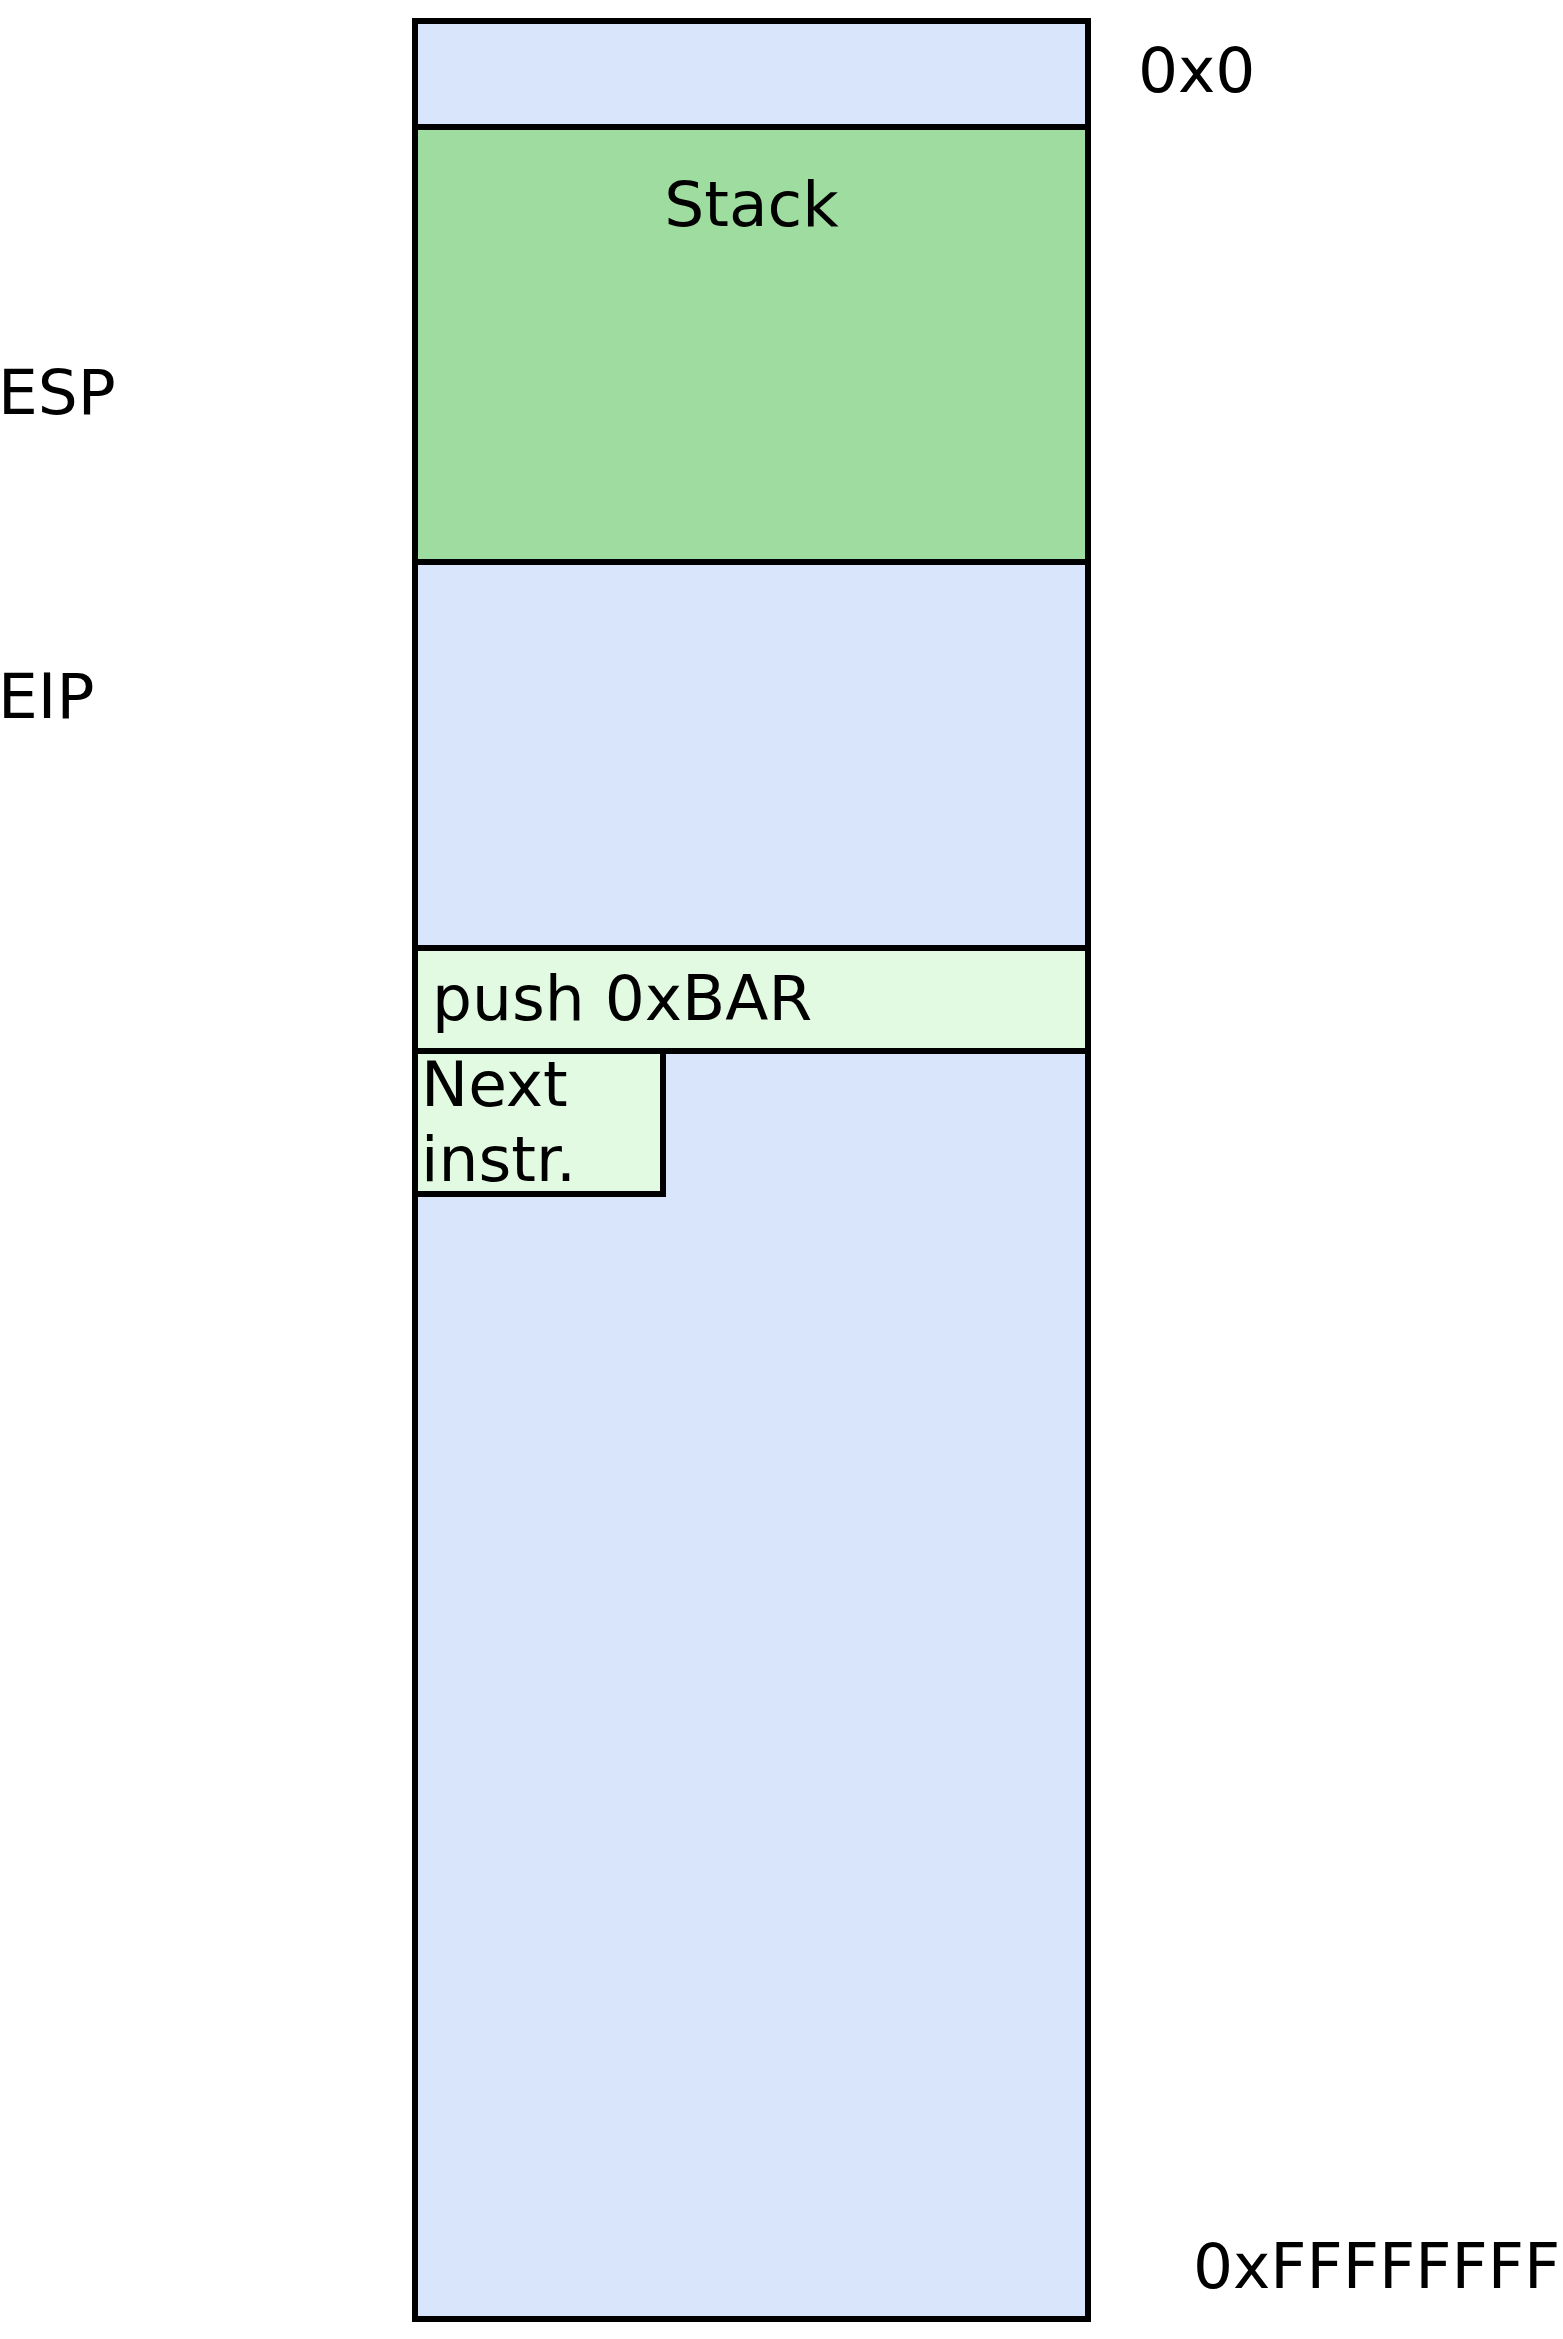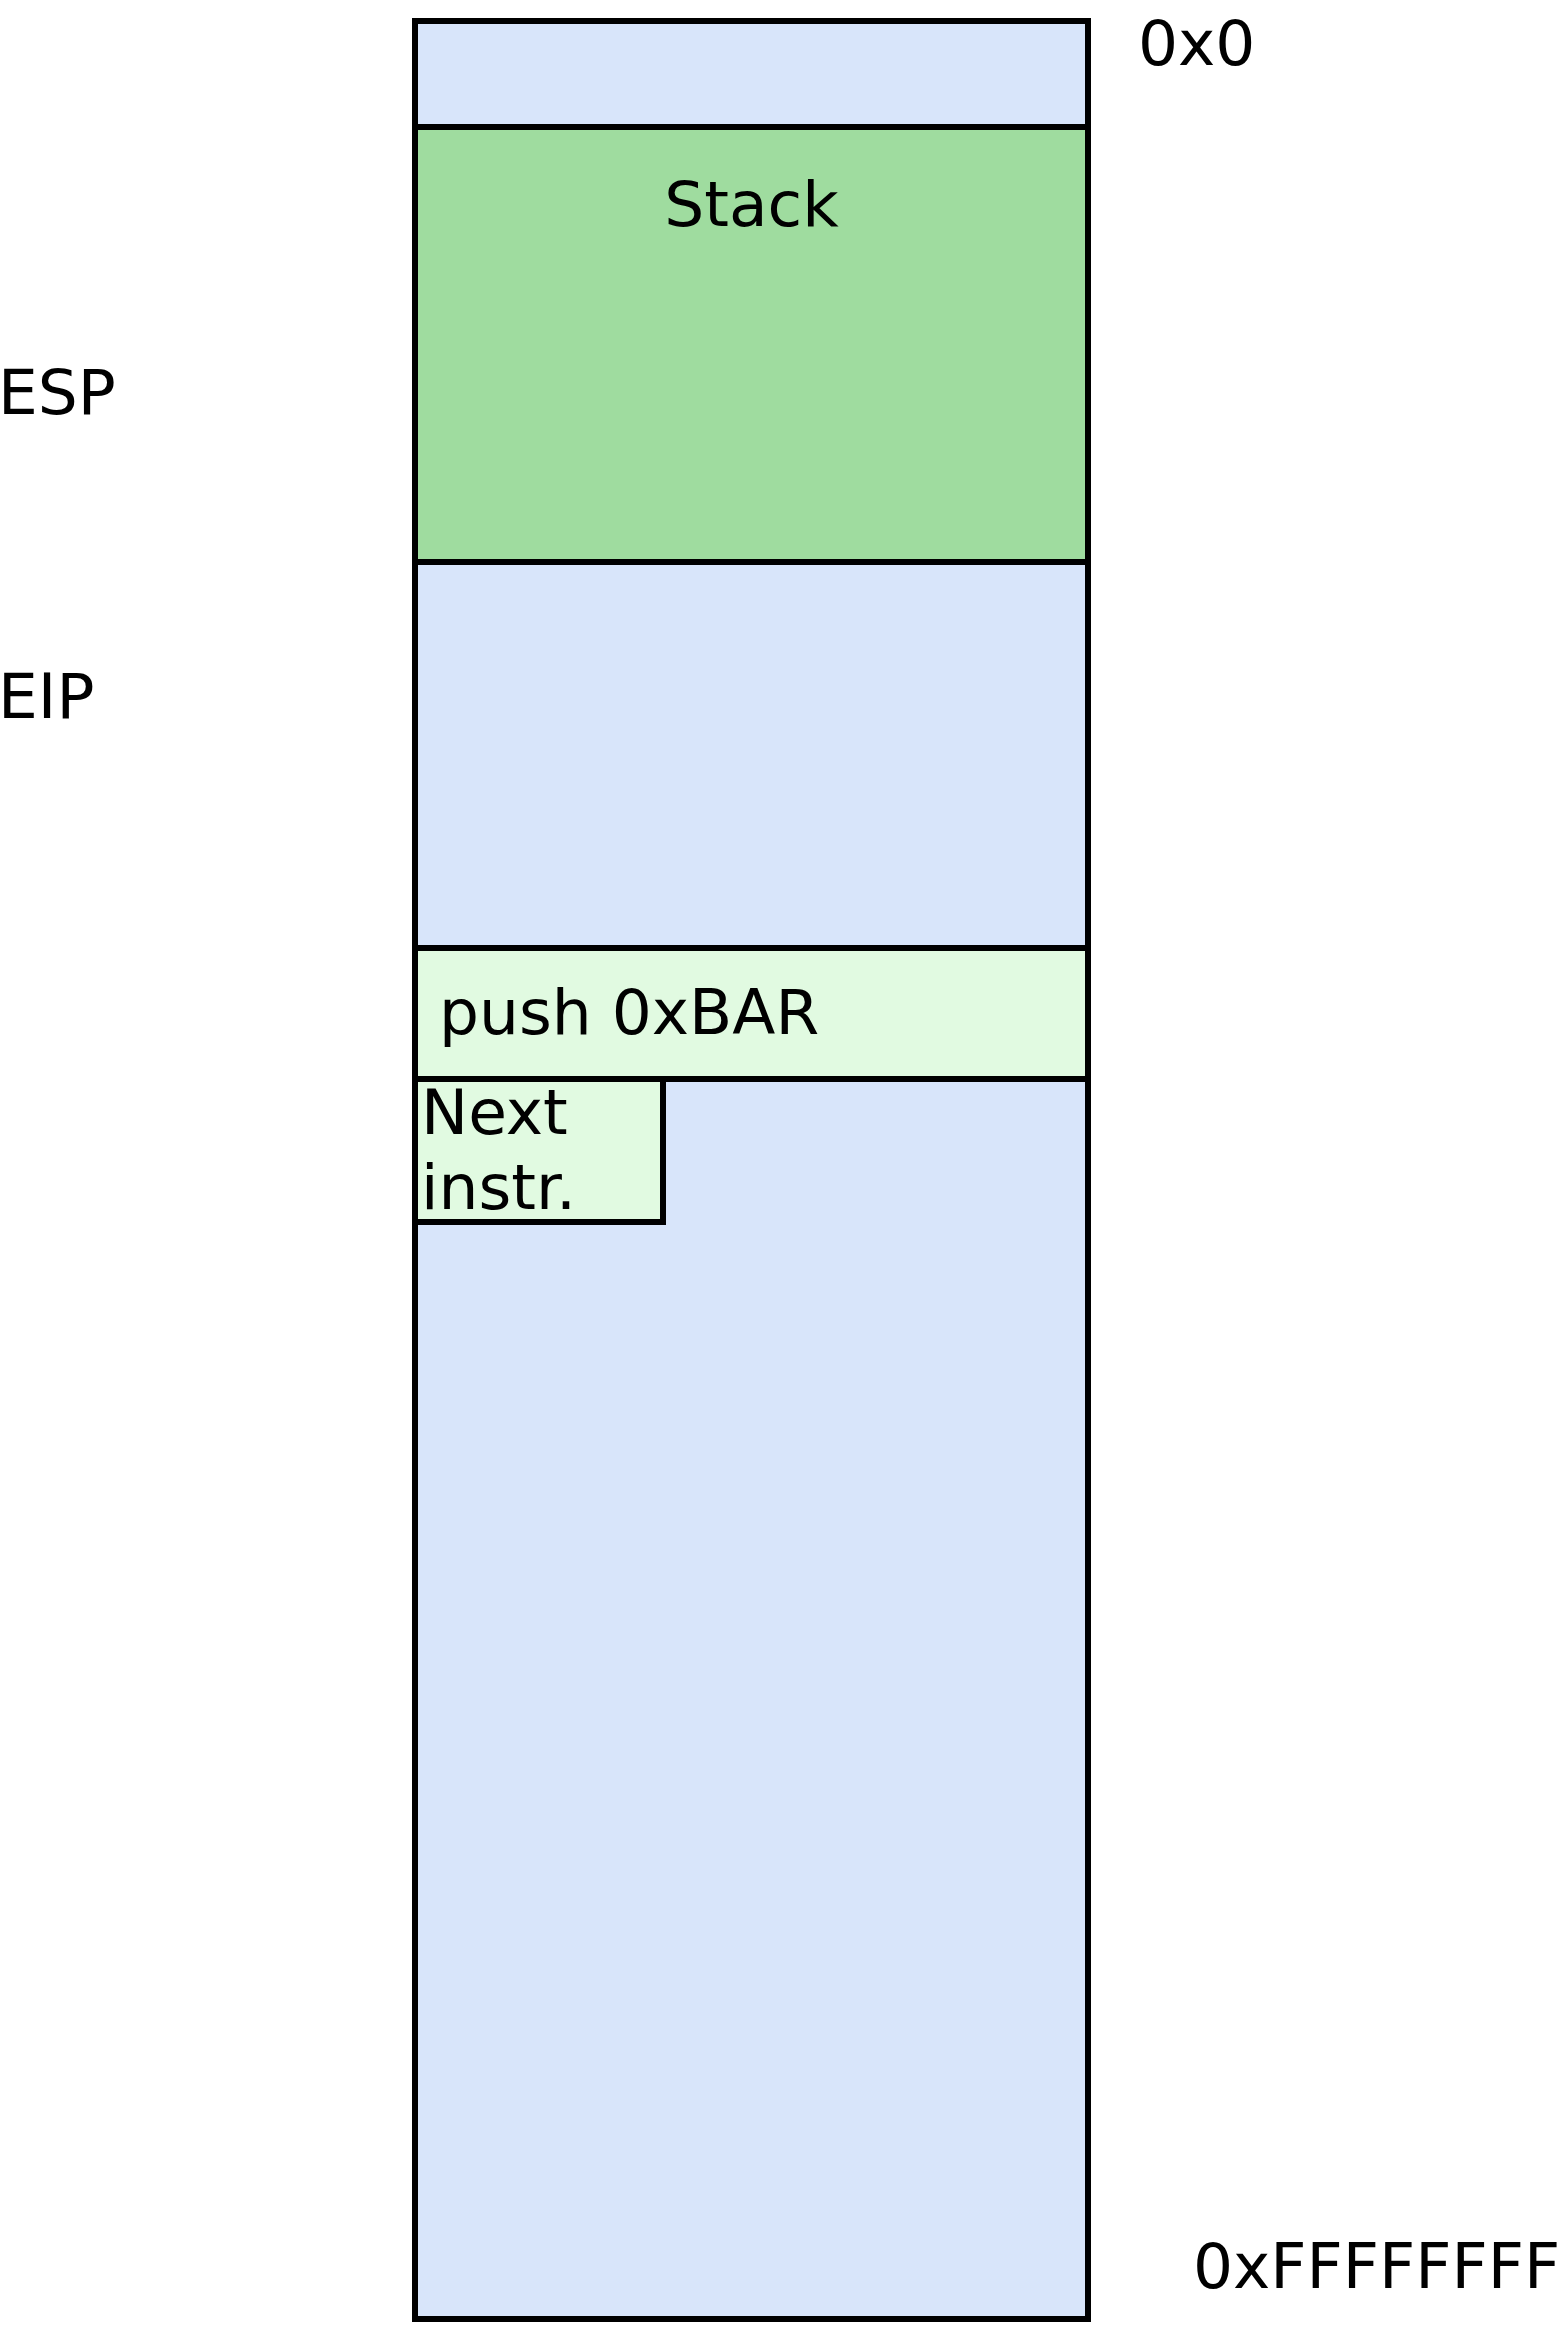--- a/index.html
+++ b/index.html
@@ -86,7 +86,7 @@
     line-height: 1.2;
     white-space: nowrap;
   }
-  .label-addr-top    { left: 1138px; top: 6px; }
+  .label-addr-top    { left: 1138px; top: 33px; }
   .label-addr-bottom { left: 1193px; top: 2229px; }
   .label-esp         { left: -2px;  top: 355px; }
   .label-eip         { left: -2px;  top: 659px; }

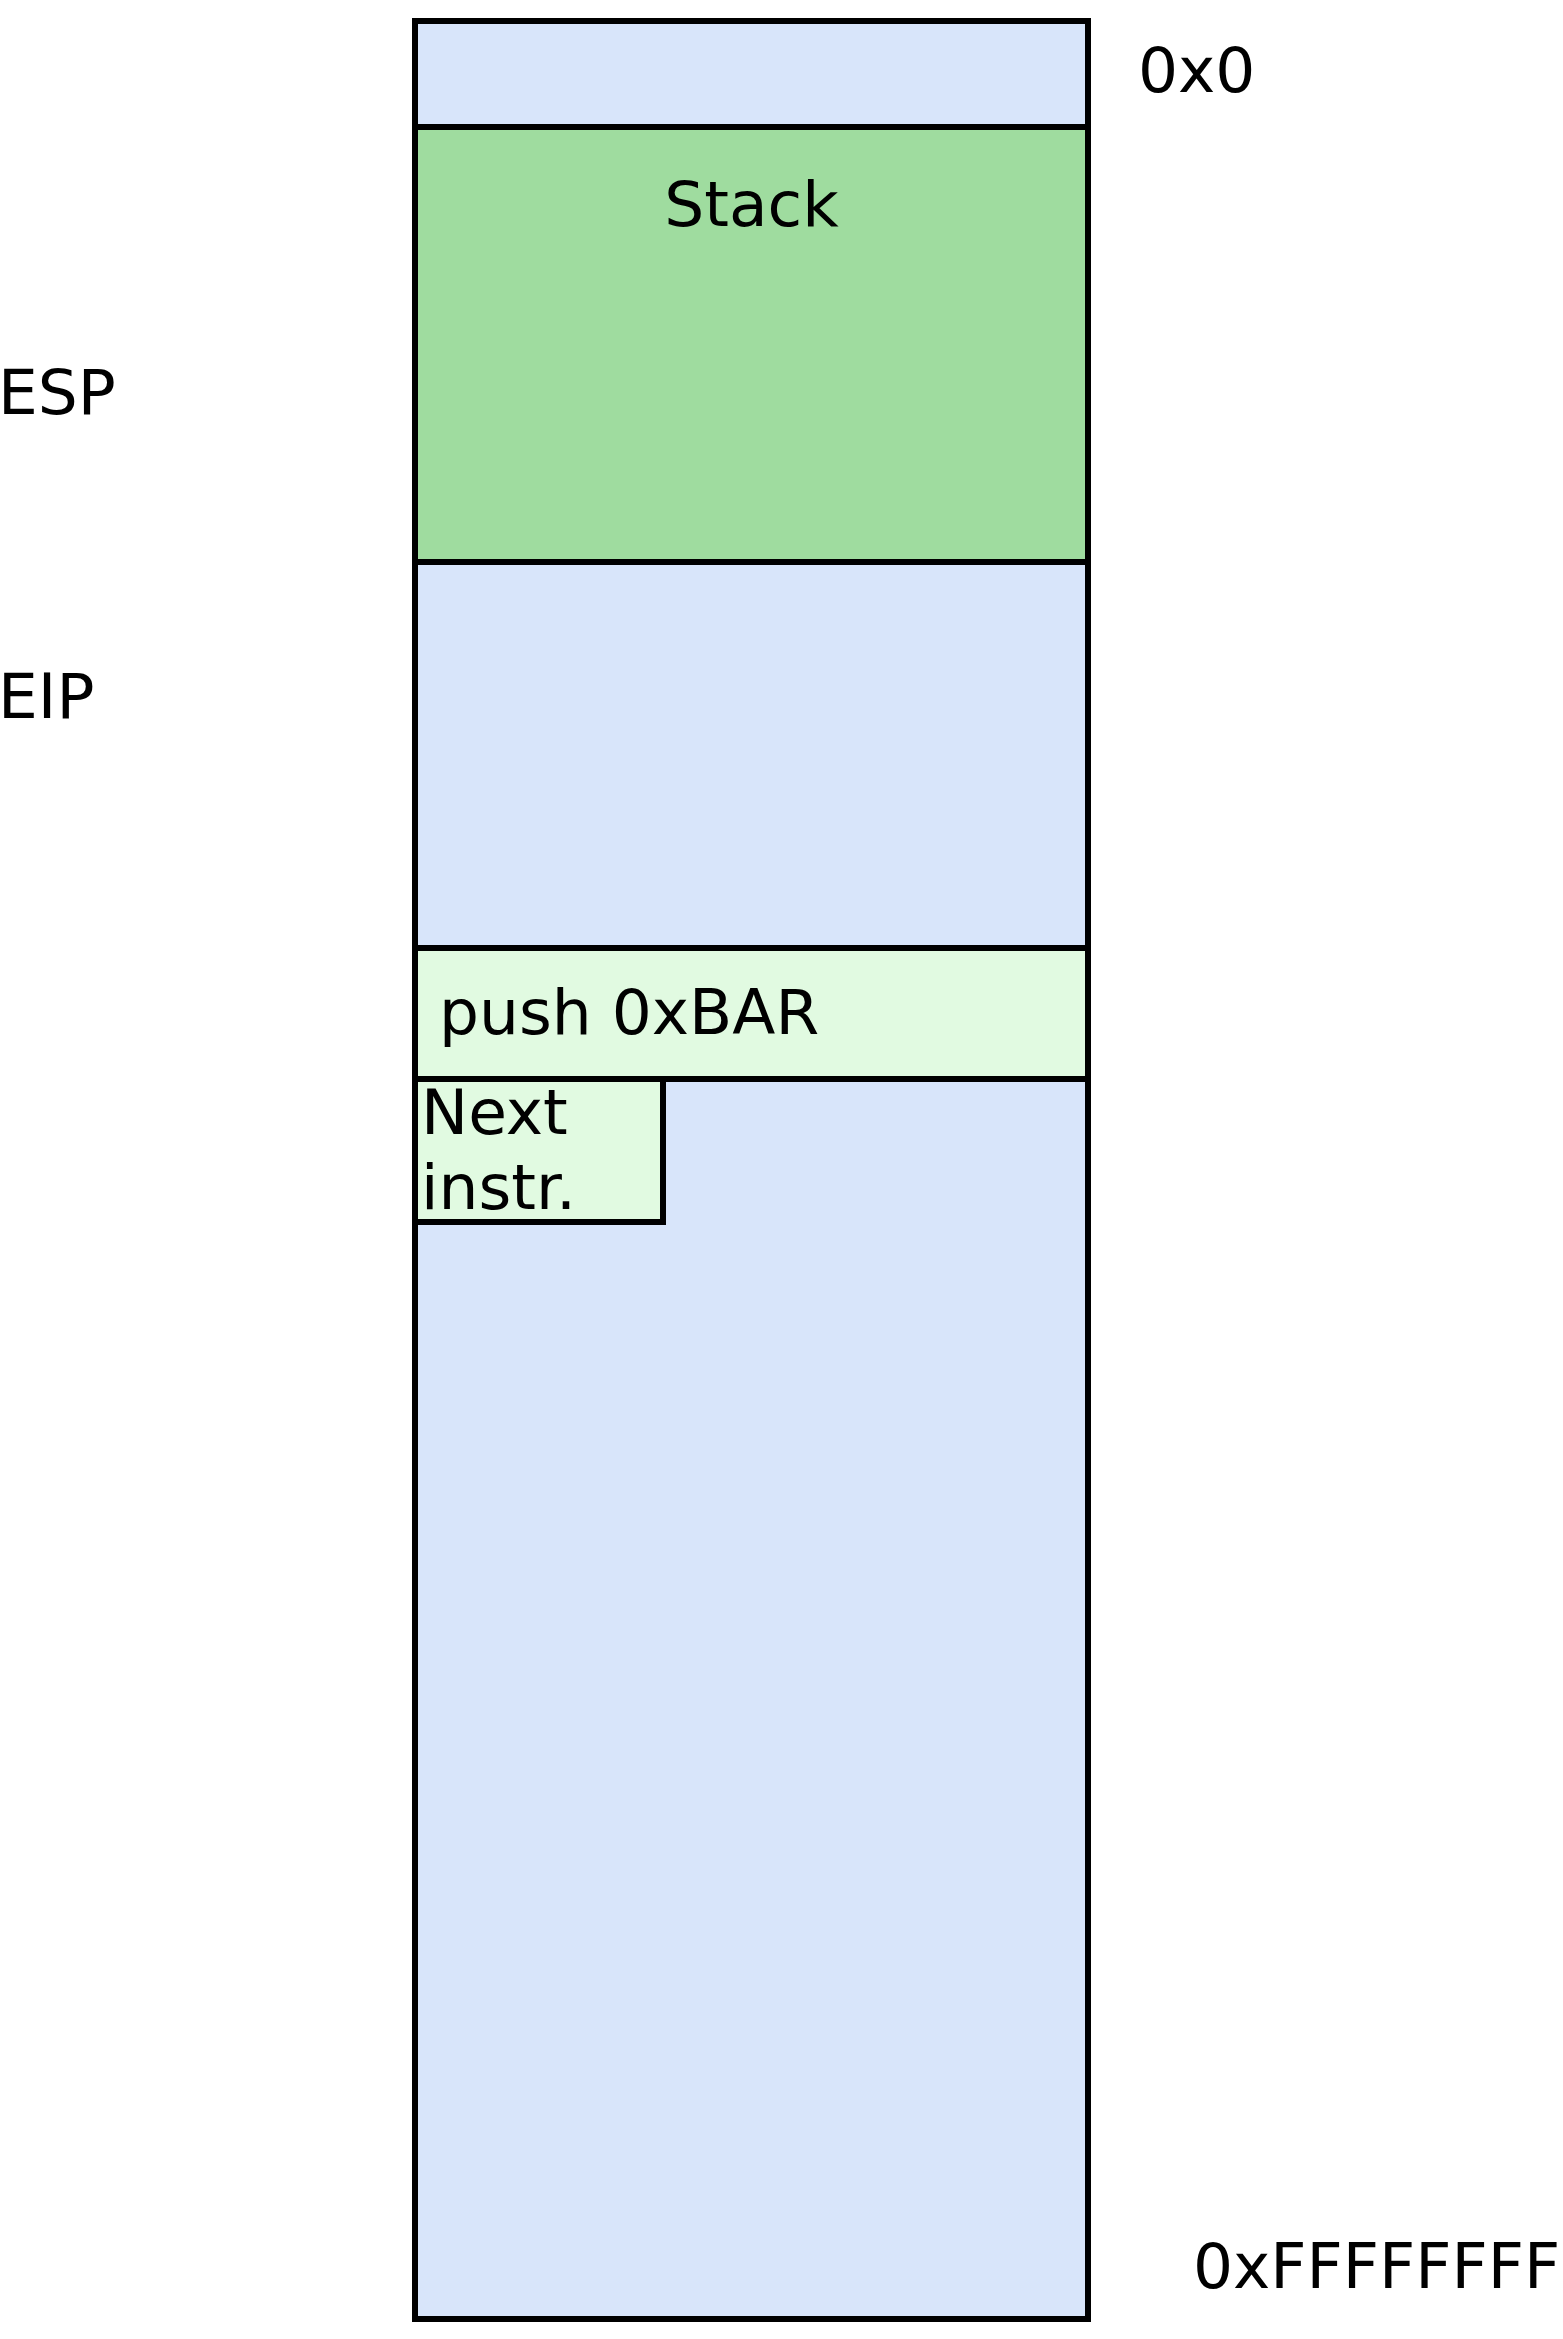--- a/index.html
+++ b/index.html
@@ -52,13 +52,13 @@
   .seg-free-mid { height: 380px; }
 
   .seg-push {
-    height: 137px;
+    height: 109px;
     background: var(--instr-fill);
     border-top: var(--bw) solid var(--border-color);
     border-bottom: var(--bw) solid var(--border-color);
     display: flex;
     align-items: center;
-    padding-left: 21px;
+    padding-left: 14px;
     font-size: 63px;
     line-height: 1.2;
   }

